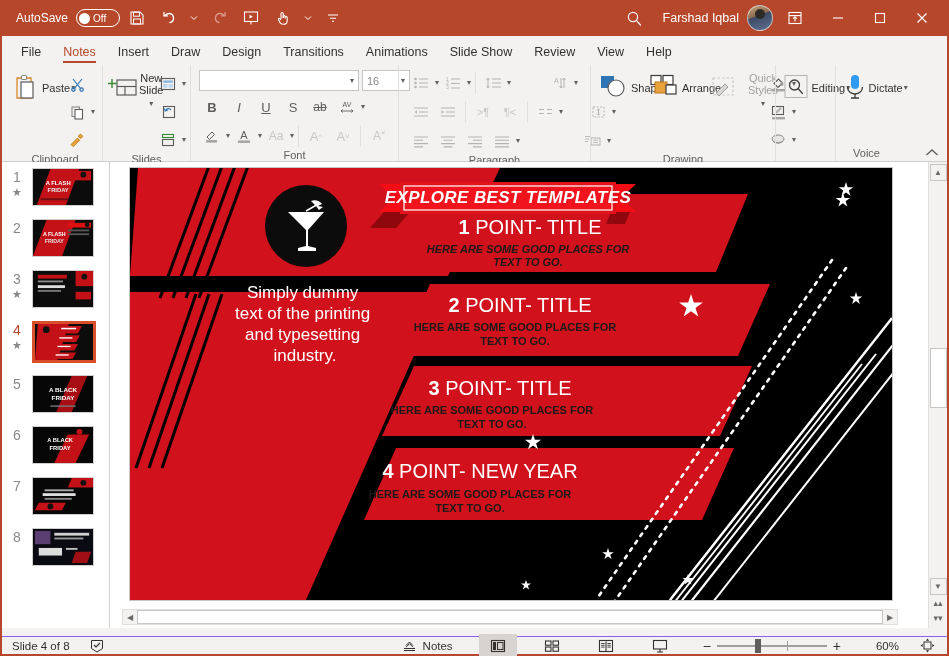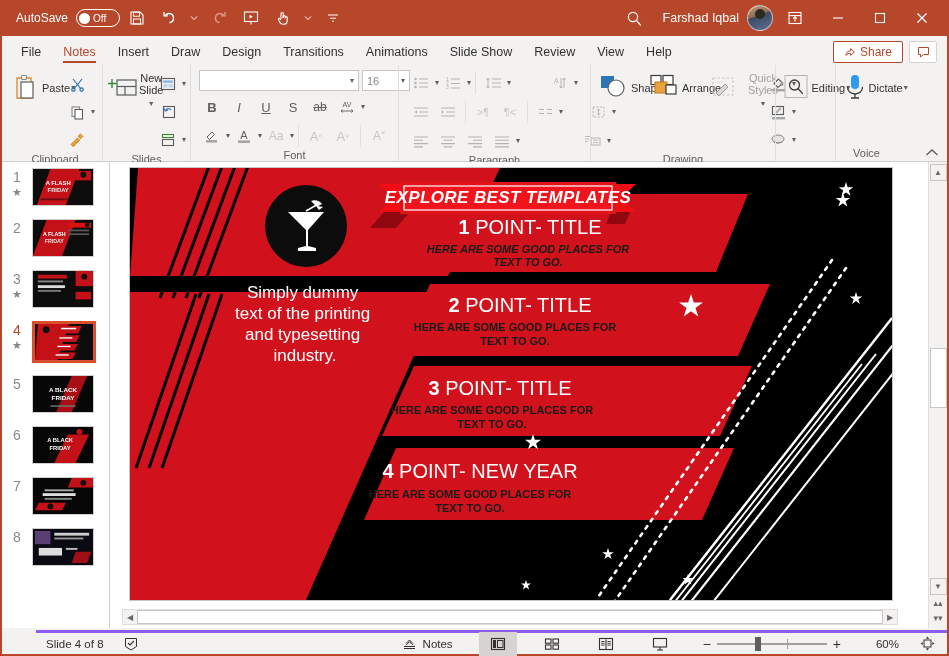--- a/index.html
+++ b/index.html
@@ -314,21 +314,6 @@
     <div class="rtab">Review</div>
     <div class="rtab">View</div>
     <div class="rtab">Help</div>
-    <div class="tabs-right">
-      <div class="share-btn">
-        <span>
-          <svg width="12" height="12" viewBox="0 0 12 12">
-              <path d="M2 9.5c0-3 2-4.6 4.6-4.8V2.6L10.4 6 6.6 9.4V7.2C4.6 7.2 3.1 8 2 9.5z" fill="none" stroke="#b7472a" stroke-width="1"></path>
-            </svg>
-        </span>
-        <span>Share</span>
-      </div>
-      <div class="comment-btn">
-        <svg width="13" height="13" viewBox="0 0 13 13">
-            <path d="M1.5 1.5h10v7h-5l-3 2.5V8.5h-2z" fill="none" stroke="#b7472a" stroke-width="1"></path>
-          </svg>
-      </div>
-    </div>
   </div>
 
   <div class="ribbon">

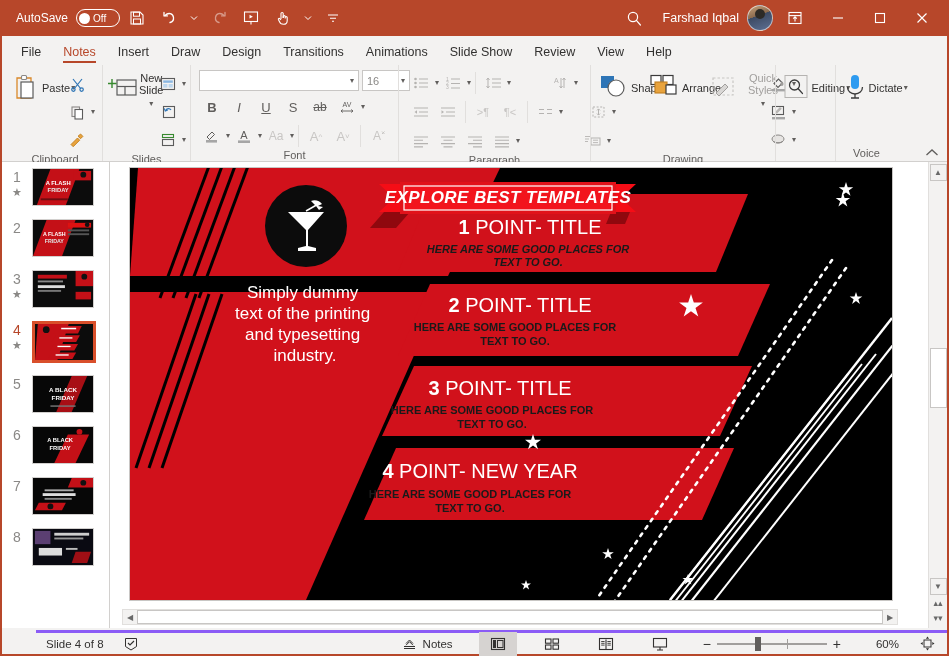--- a/index.html
+++ b/index.html
@@ -190,9 +190,9 @@
 
   
   .statusbar {
-    position: absolute; left: 0; right: 0; bottom: 0; height: 24px;
-    background: #f3f2f1; border-top: 3px solid #8b5cf6;
-    display: flex; align-items: center; font-size: 11.5px; color: #323130; margin-left: 34px;
+    position: absolute; left: 0; right: 0; bottom: 0; height: 18px;
+    background: #f3f2f1; border-top: 1px solid #8b5cf6;
+    display: flex; align-items: center; font-size: 11.5px; color: #323130;
   }
   .sb-item { padding: 0 10px; display: flex; align-items: center; gap: 6px; height: 24px; }
   .sb-right { margin-left: auto; display: flex; align-items: center; gap: 16px; padding-right: 8px; }

